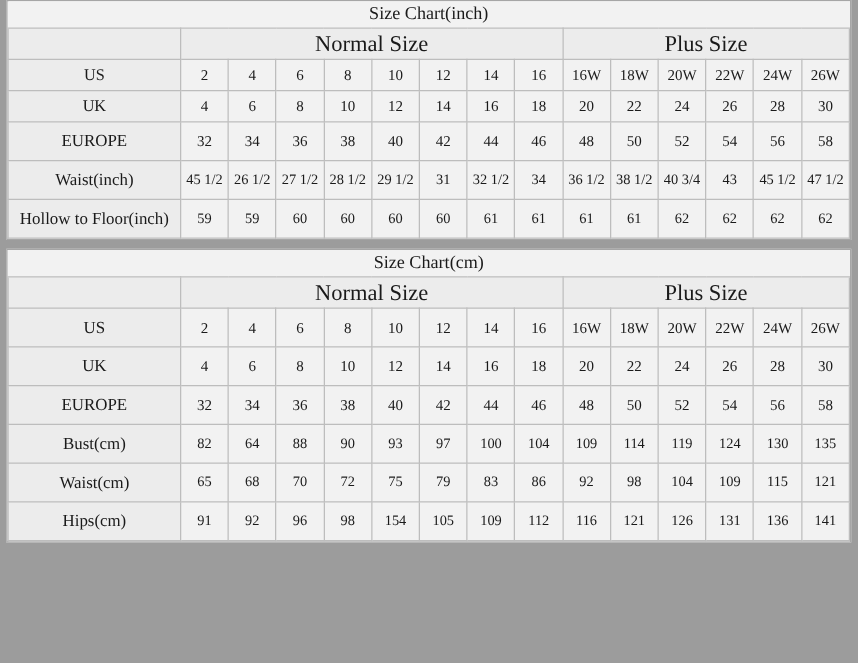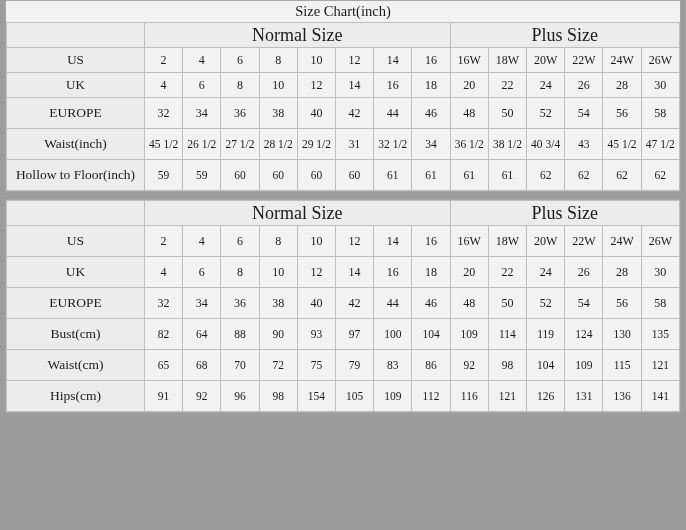--- a/index.html
+++ b/index.html
@@ -204,6 +204,9 @@
         <col span="14">
       </colgroup>
       <tbody>
+        <tr class="title-row">
+          <td colspan="15">Size Chart(cm)</td>
+        </tr>
         <tr class="group-row">
           <td class="blank"></td>
           <td colspan="8">Normal Size</td>

